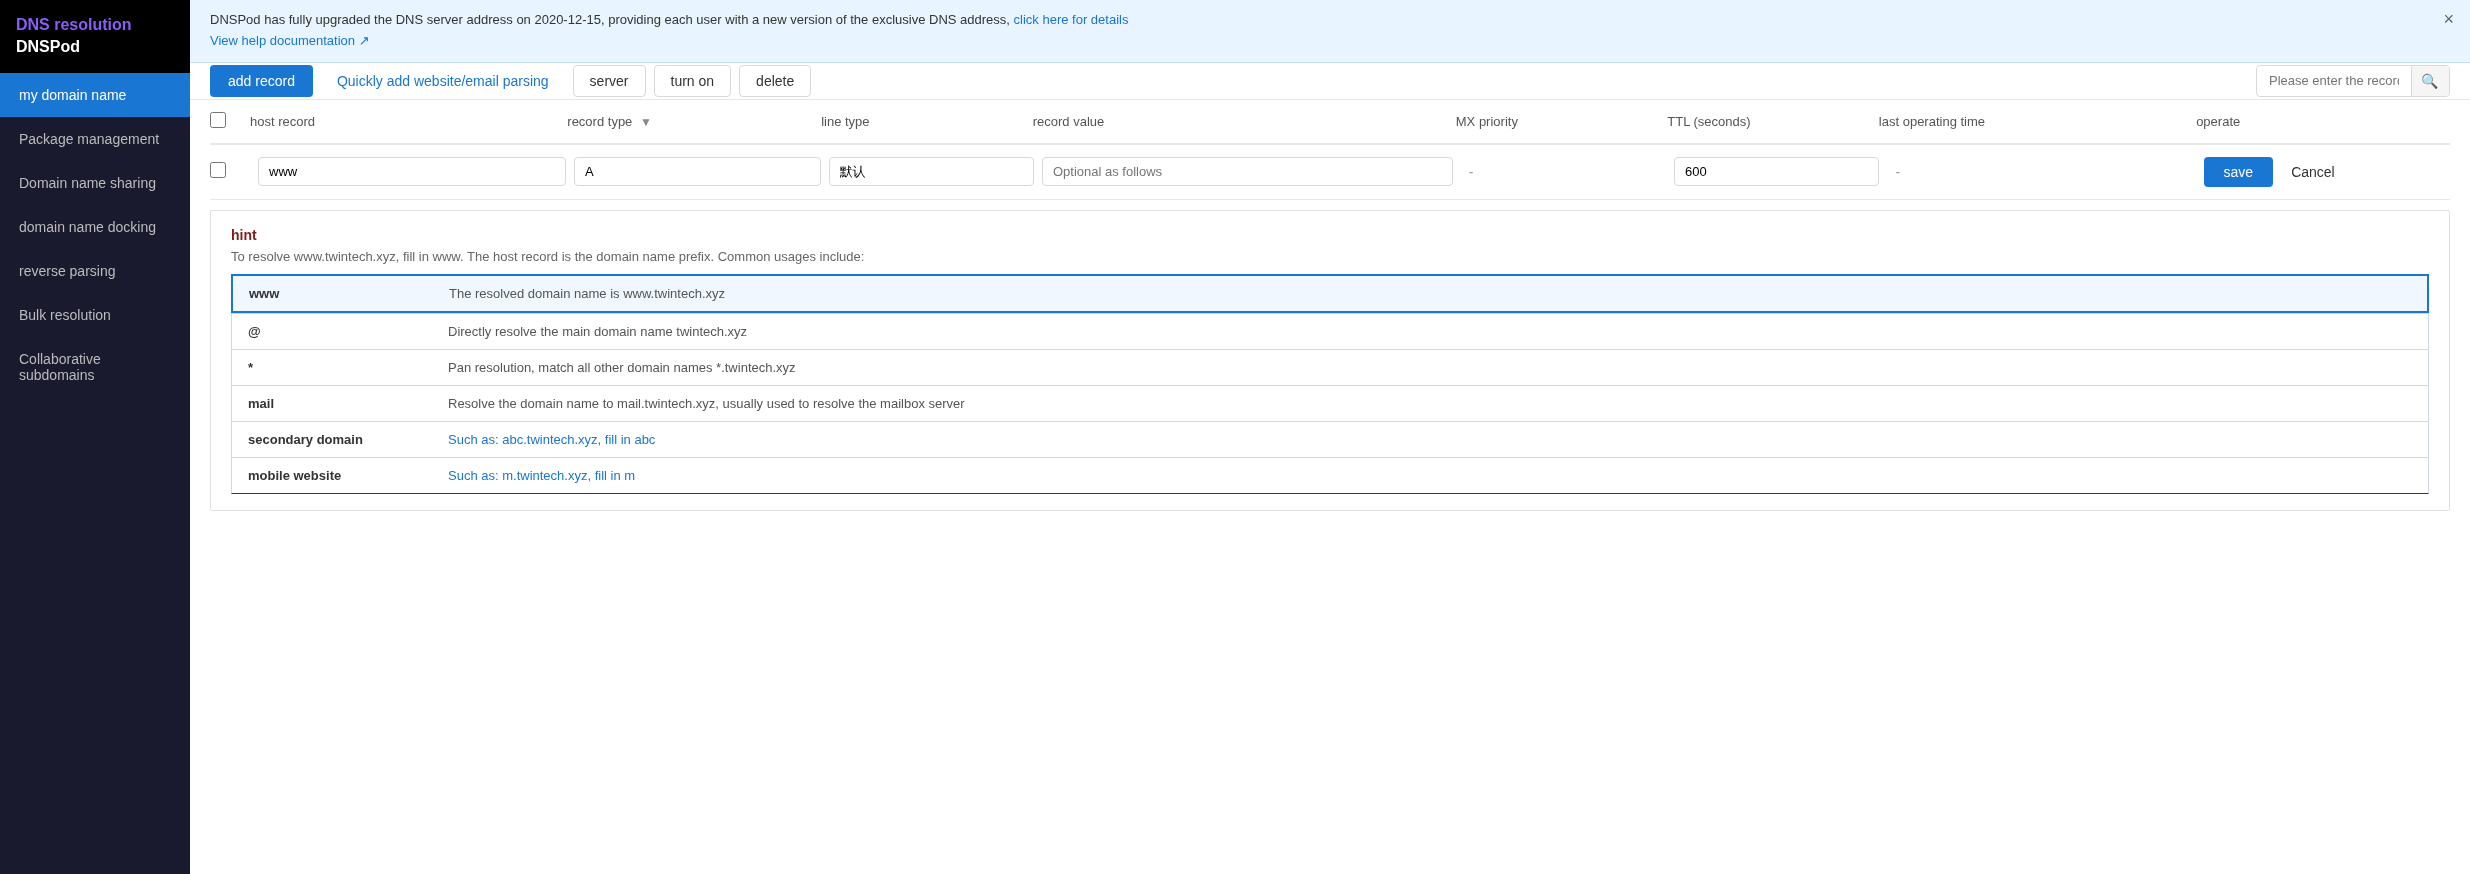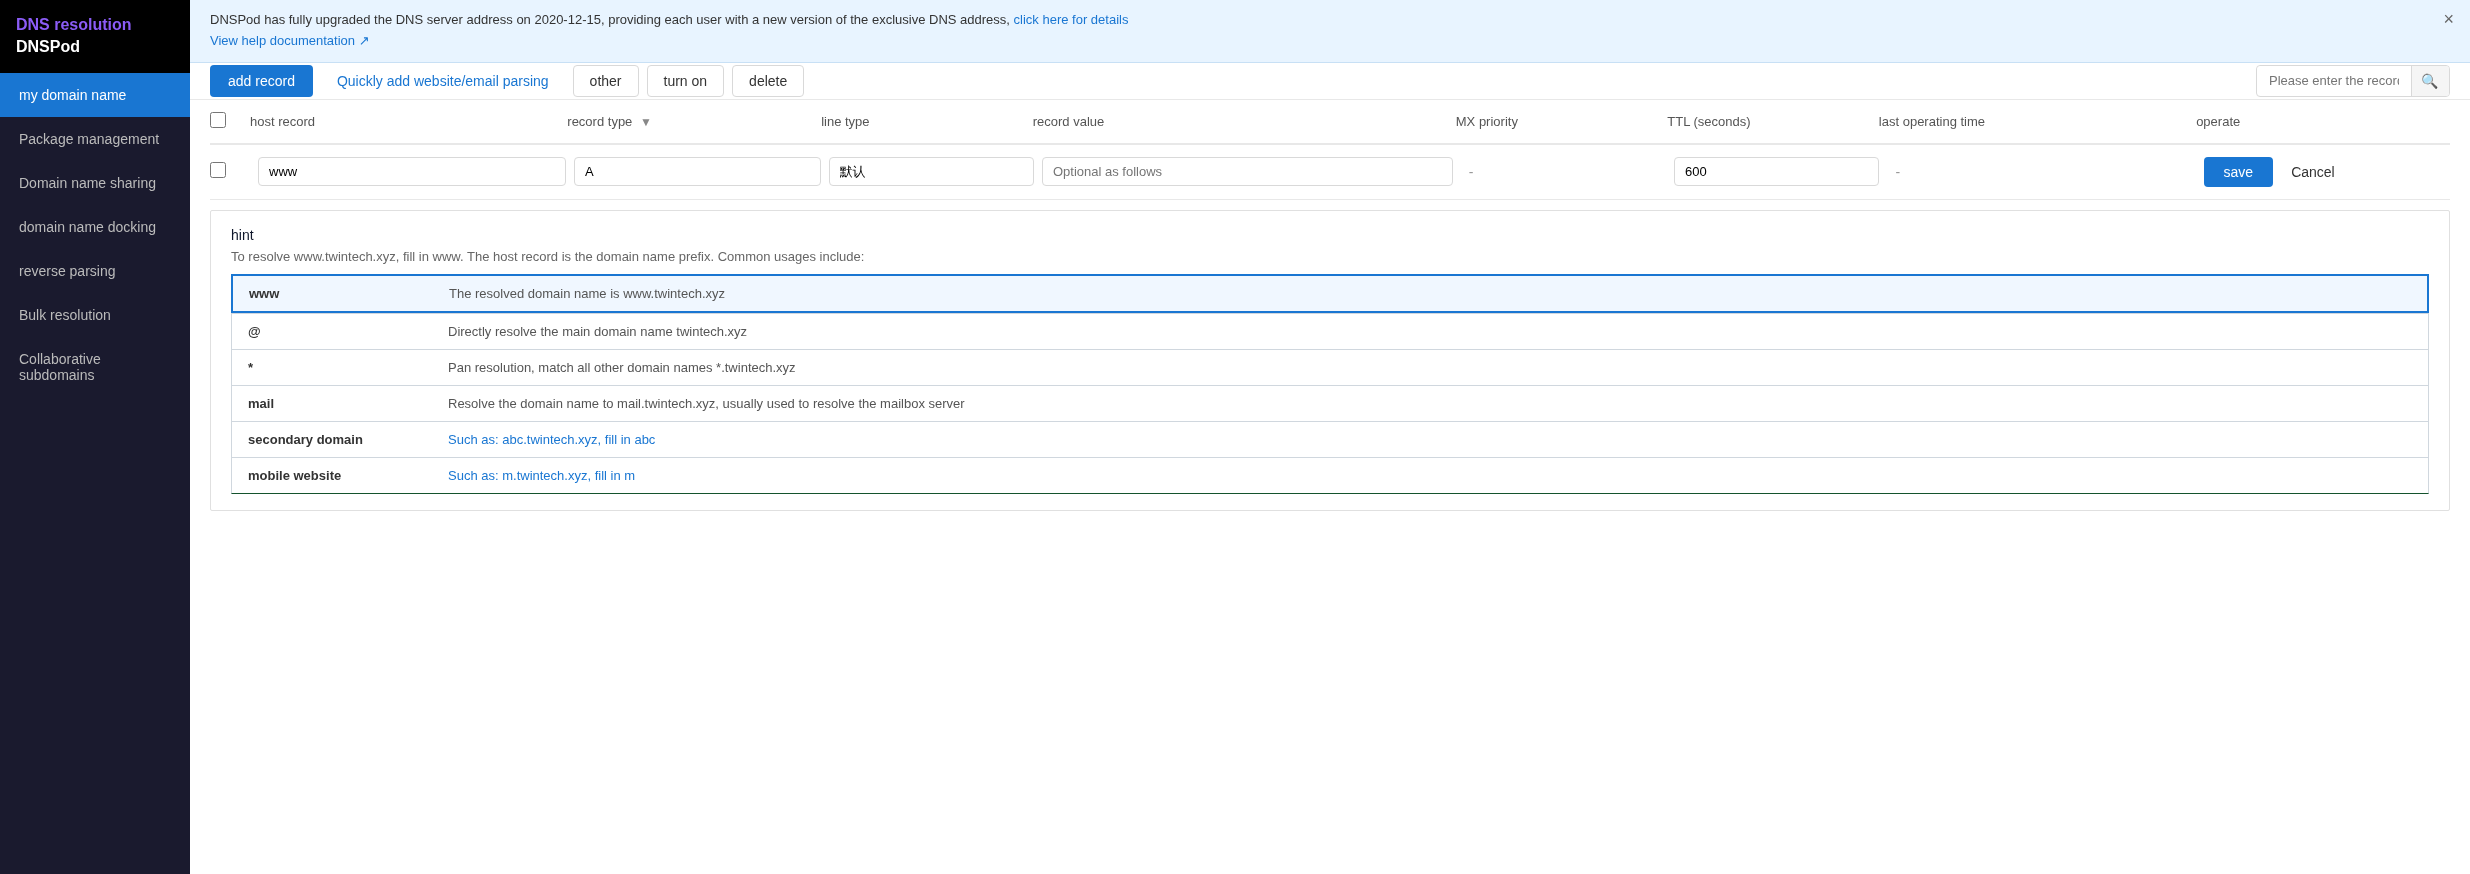--- a/index.html
+++ b/index.html
@@ -323,7 +323,7 @@
   <div class="toolbar">
     <button class="btn-primary">add record</button>
     <button class="btn-link">Quickly add website/email parsing</button>
-    <button class="btn-outline">other</button>
+    <button class="btn-outline">server</button>
     <button class="btn-outline">turn on</button>
     <button class="btn-outline">delete</button>
     <div class="search-box">

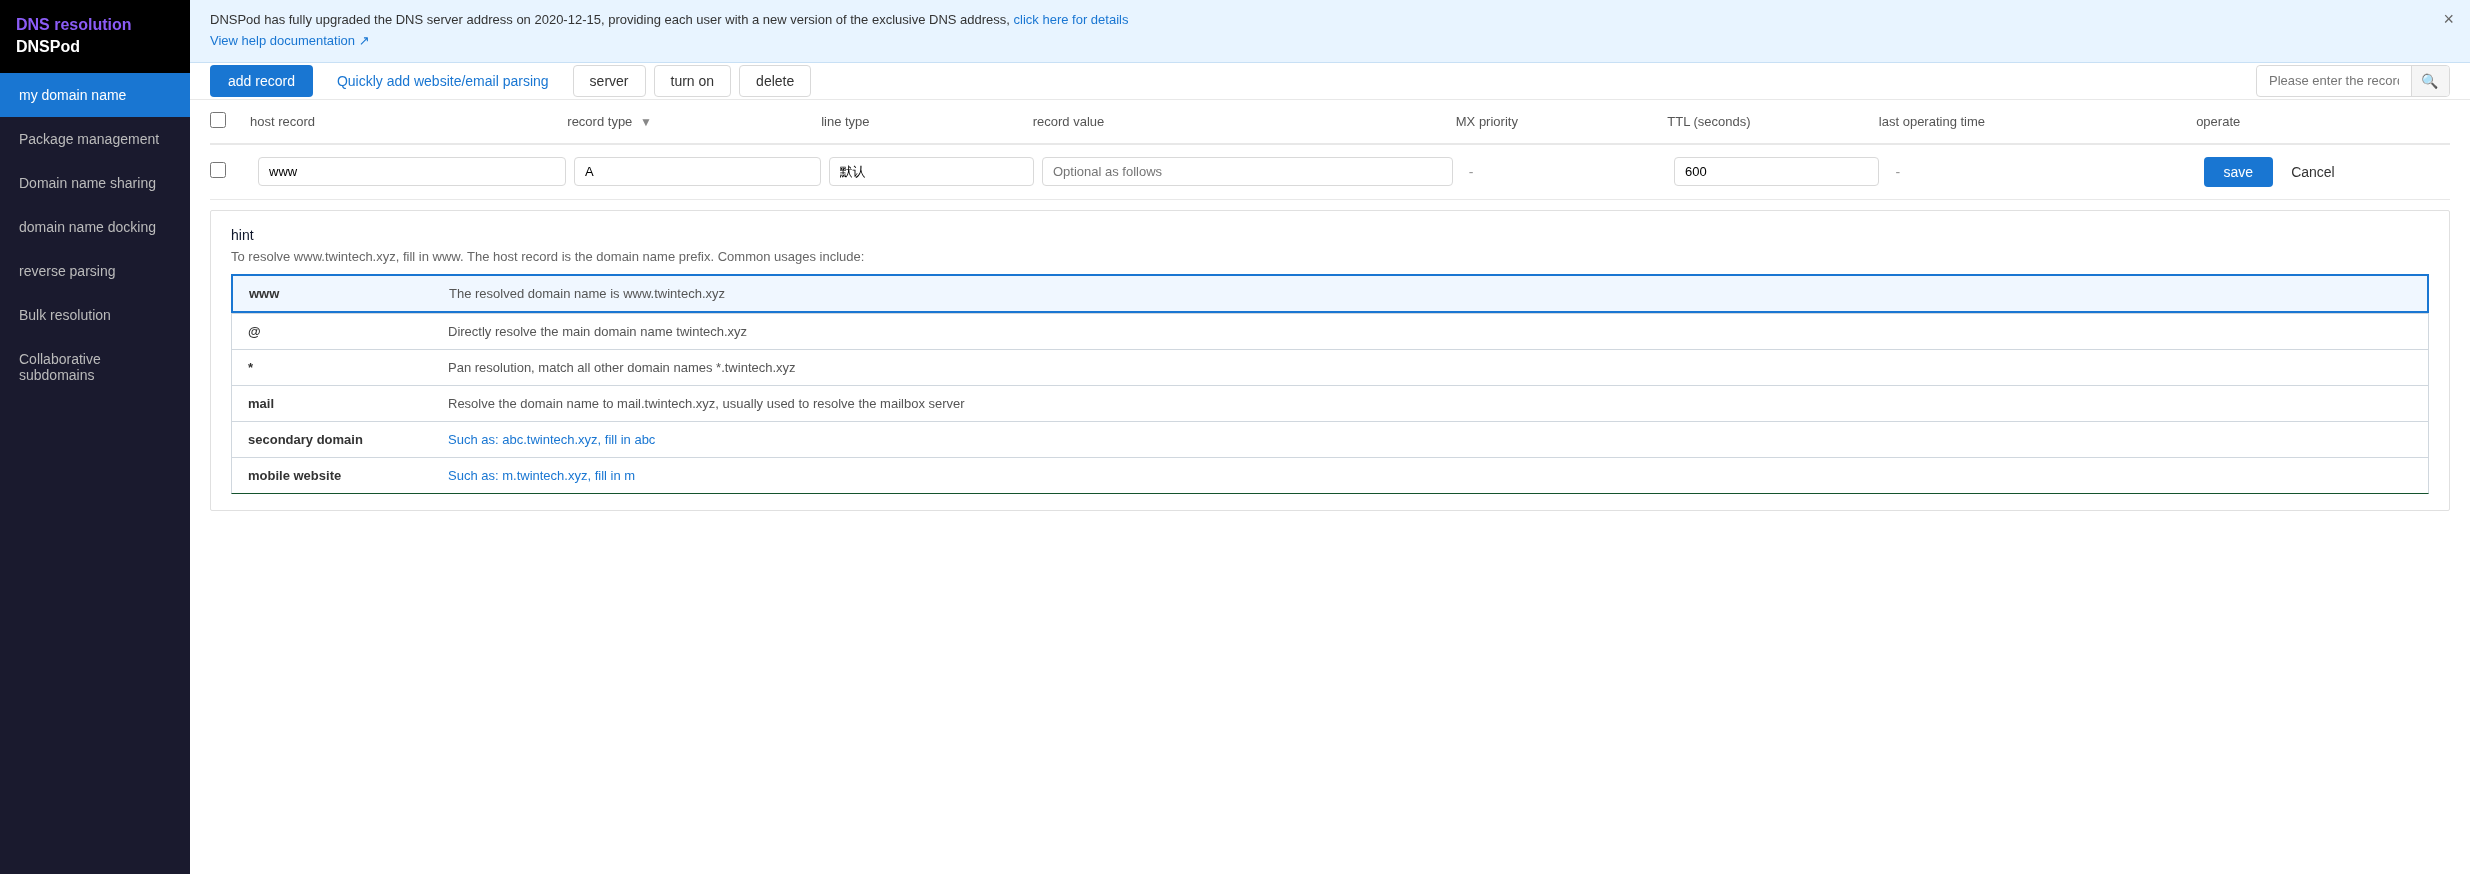--- a/index.html
+++ b/index.html
@@ -204,9 +204,9 @@
       border-radius: 2px;
     }
     .hint-title {
-      font-weight: 400;
+      font-weight: 700;
       margin-bottom: 6px;
-      color: #0f172a;
+      color: #7f1d1d;
       font-size: 14px;
     }
     .hint-desc {

